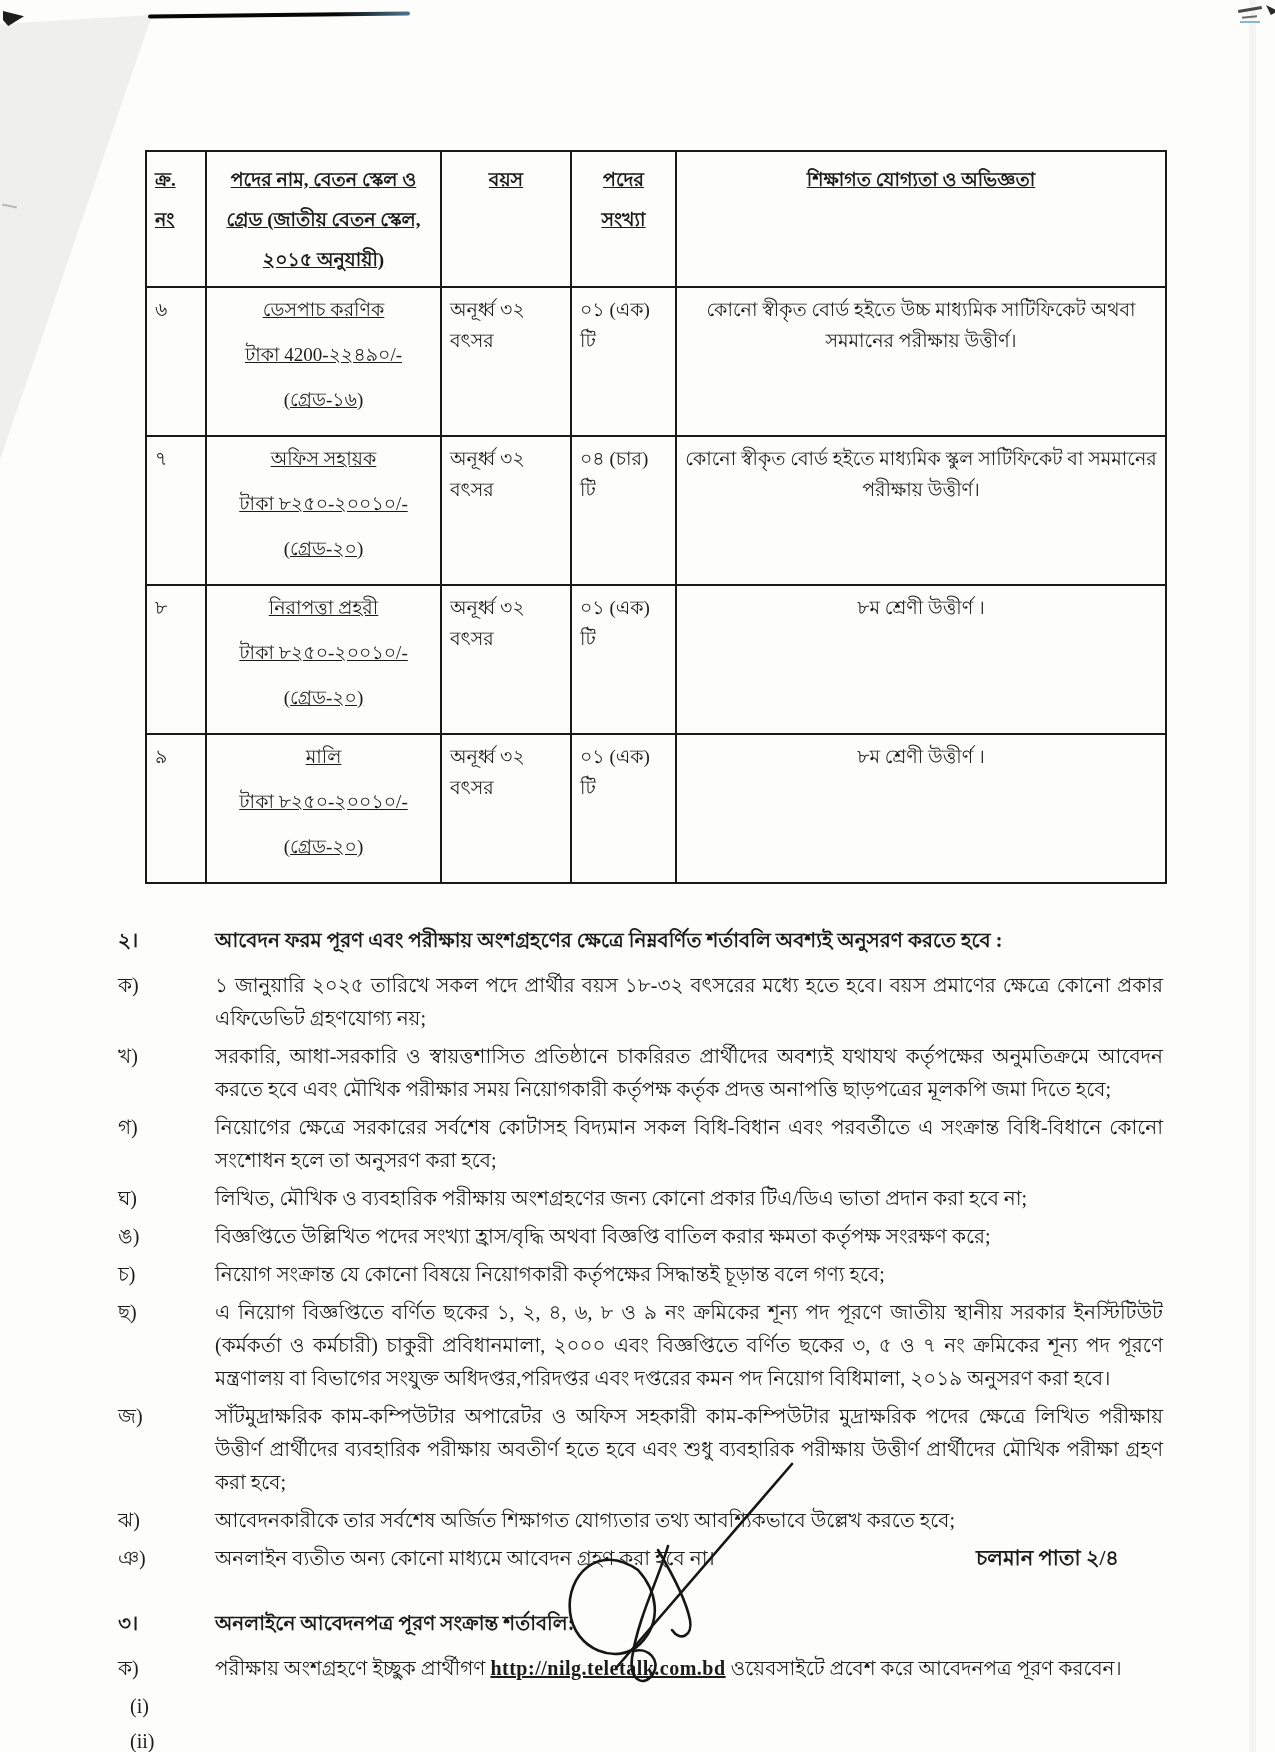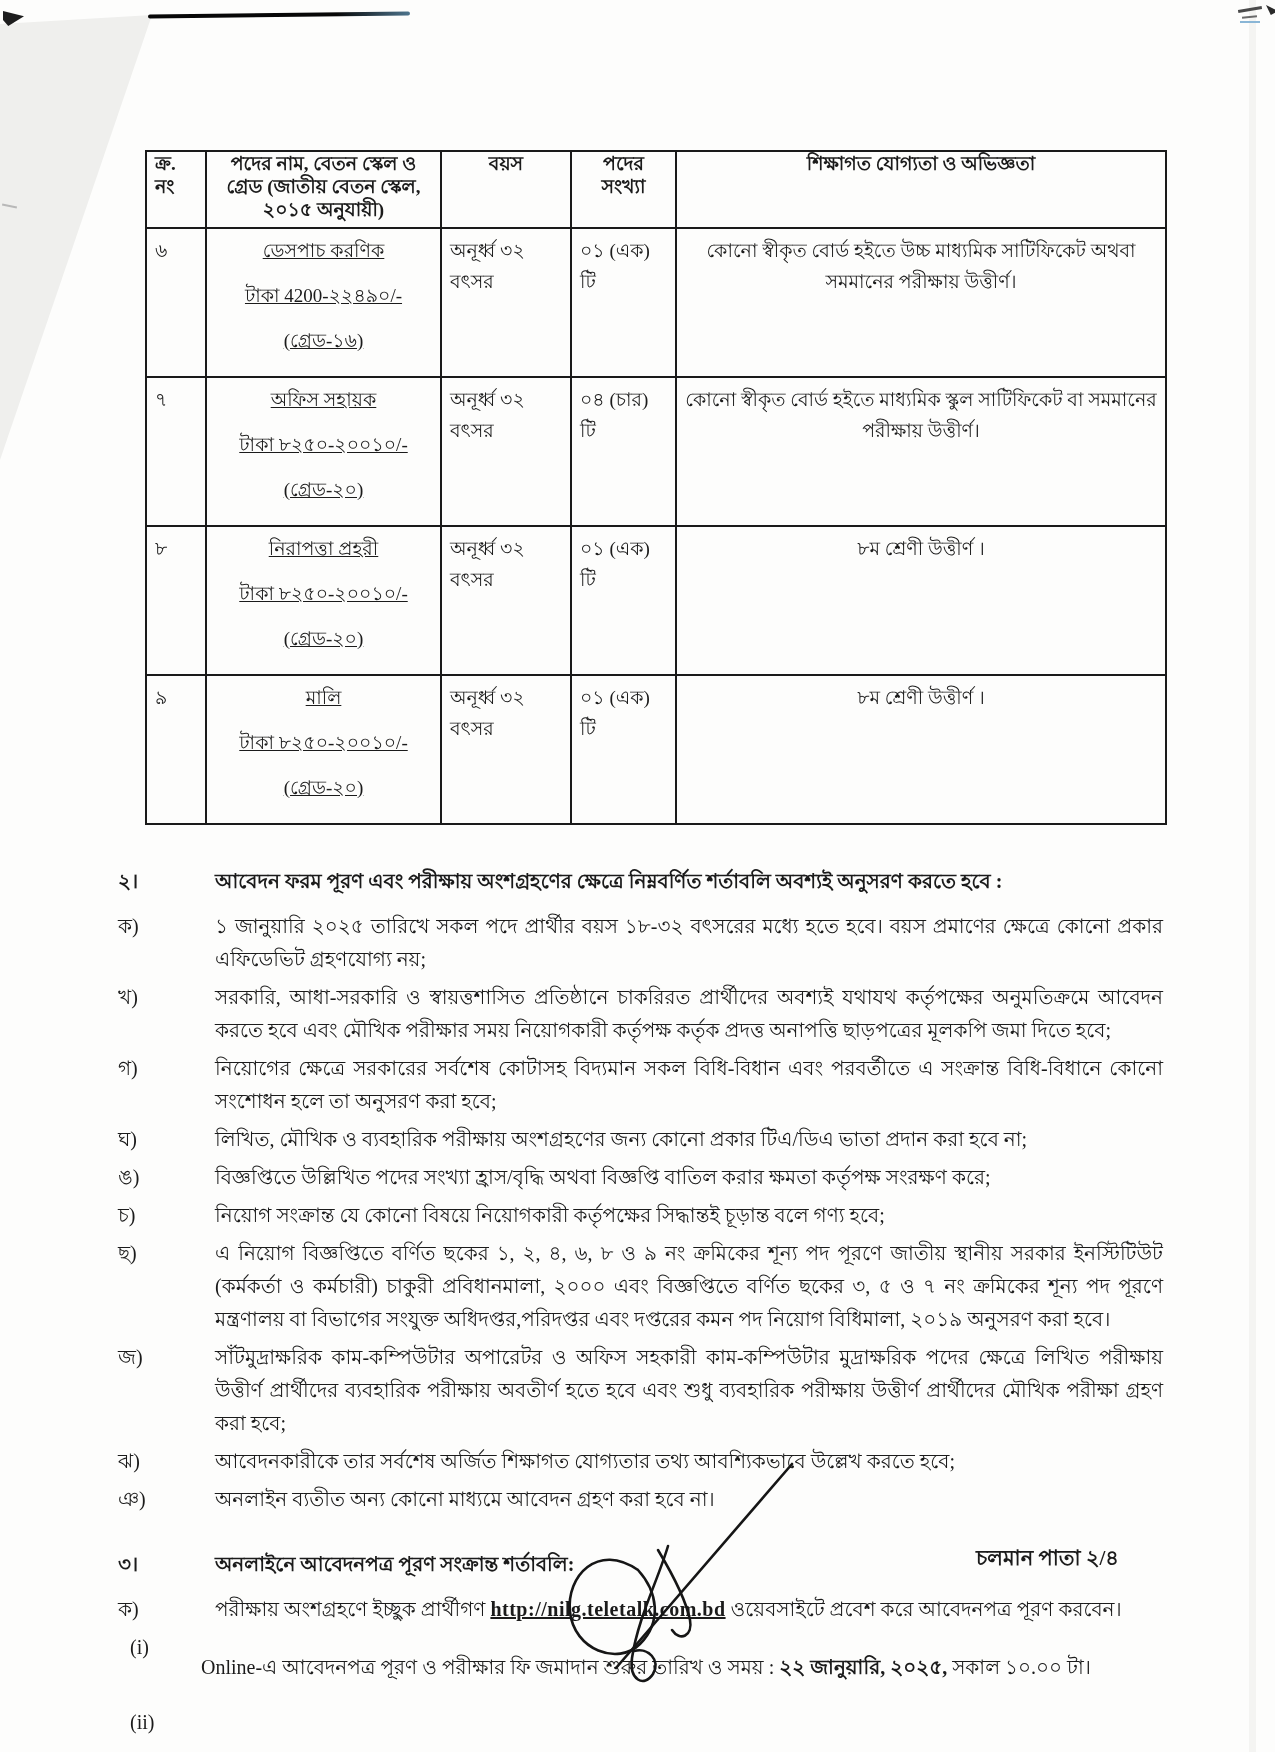--- a/index.html
+++ b/index.html
@@ -29,7 +29,7 @@
   .content{position:absolute;left:118px;right:112px;top:150px;font-size:20px;line-height:33px;}
   table.positions{border-collapse:collapse;margin-left:27px;width:1020px;table-layout:fixed;margin-bottom:40px;}
   table.positions th,table.positions td{border:2px solid #1a1a1a;vertical-align:top;padding:6px 8px;}
-  table.positions th{font-weight:bold;font-size:19px;line-height:23px;padding-top:0;}
+  table.positions th{font-weight:bold;font-size:19px;line-height:40px;padding-top:8px;text-decoration:underline;}
   table.positions td{font-size:19px;line-height:31px;}
   th.h-sl{text-align:left;}
   th.h-name,th.h-age,th.h-count,th.h-qual{text-align:center;}

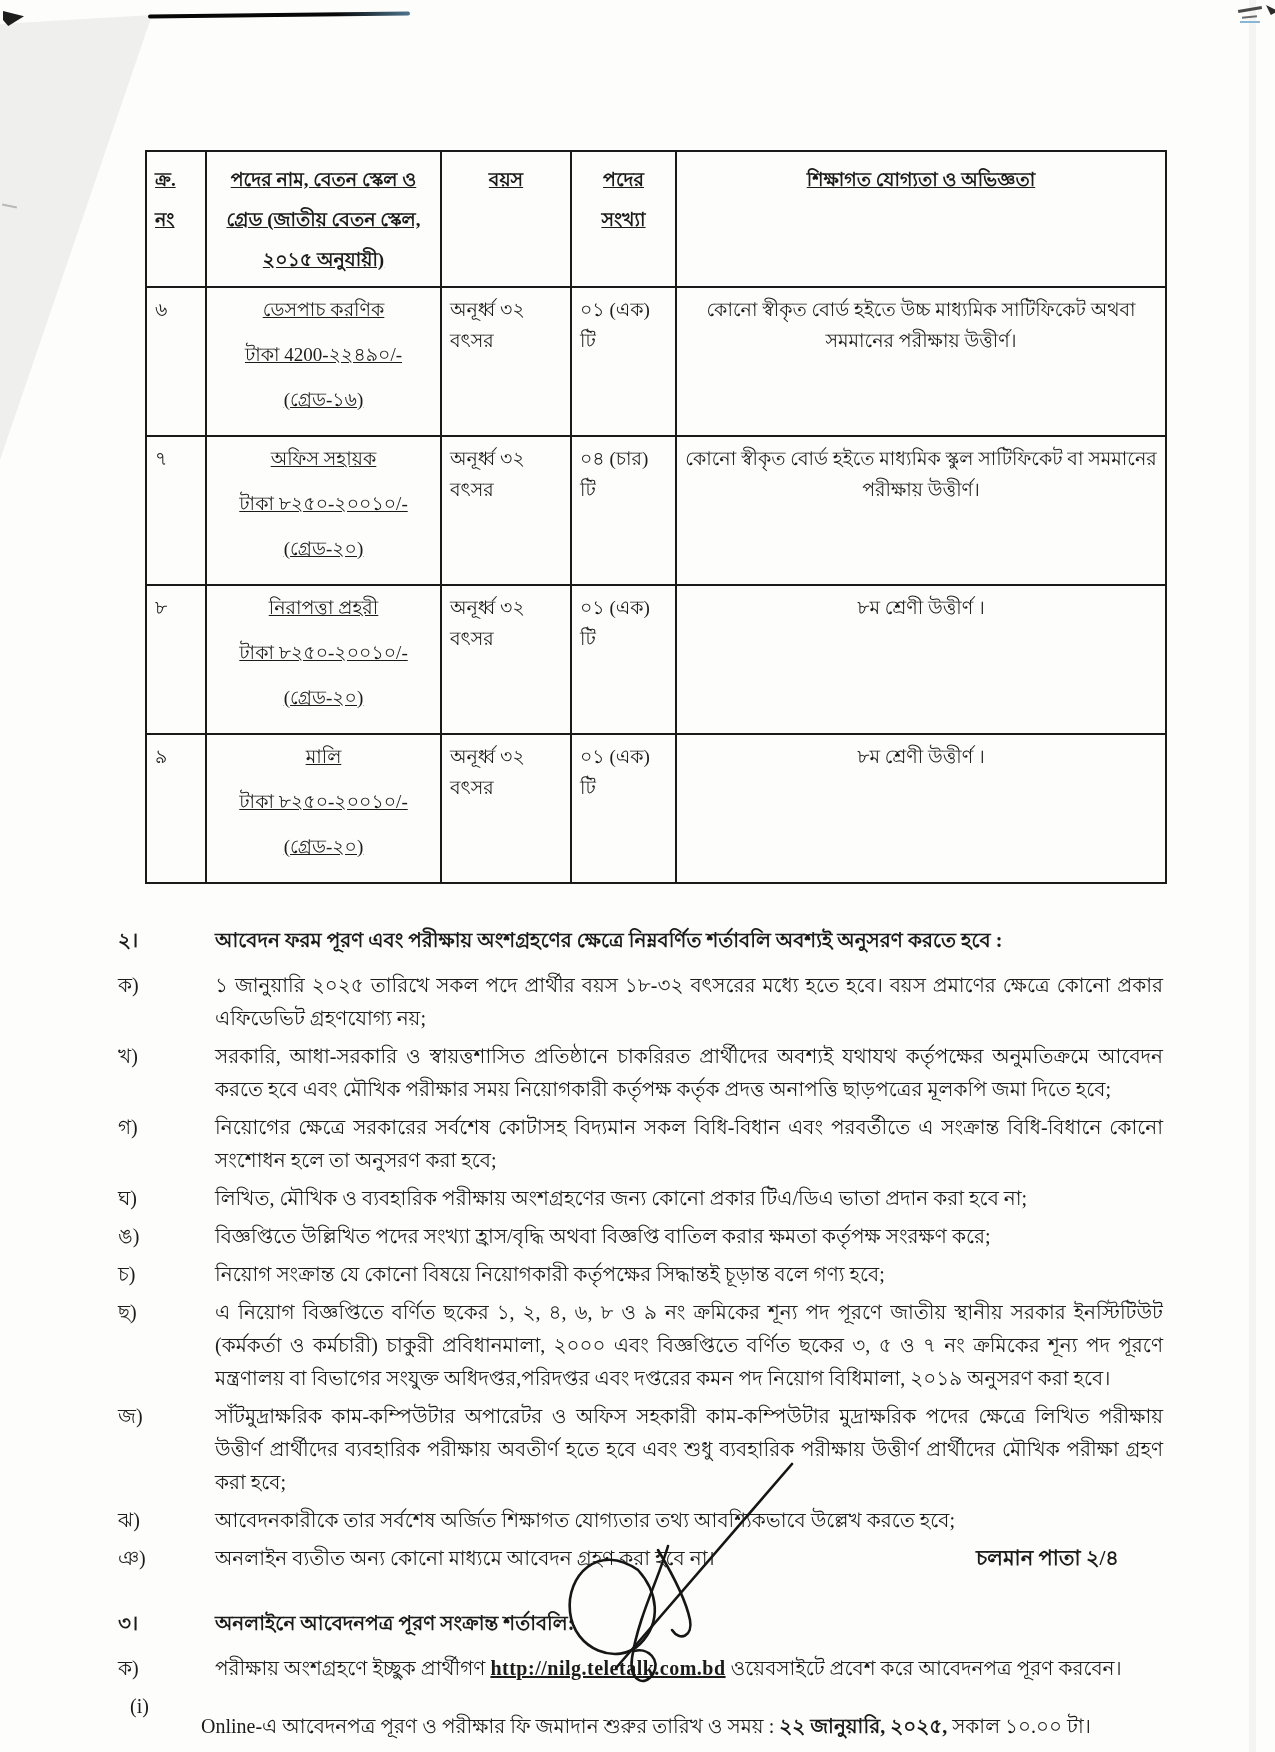--- a/index.html
+++ b/index.html
@@ -194,7 +194,6 @@
       </div>
       <div class="subrow">
         <span class="lbl">(i)</span>
-        <p class="txt"><span>Online-এ আবেদনপত্র পূরণ ও পরীক্ষার ফি জমাদান শুরুর তারিখ ও সময় : </span><span class="bold">২২ জানুয়ারি, ২০২৫,</span><span> সকাল ১০.০০ টা।</span></p>
       </div>
       <div class="subrow">
         <span class="lbl">(ii)</span>

